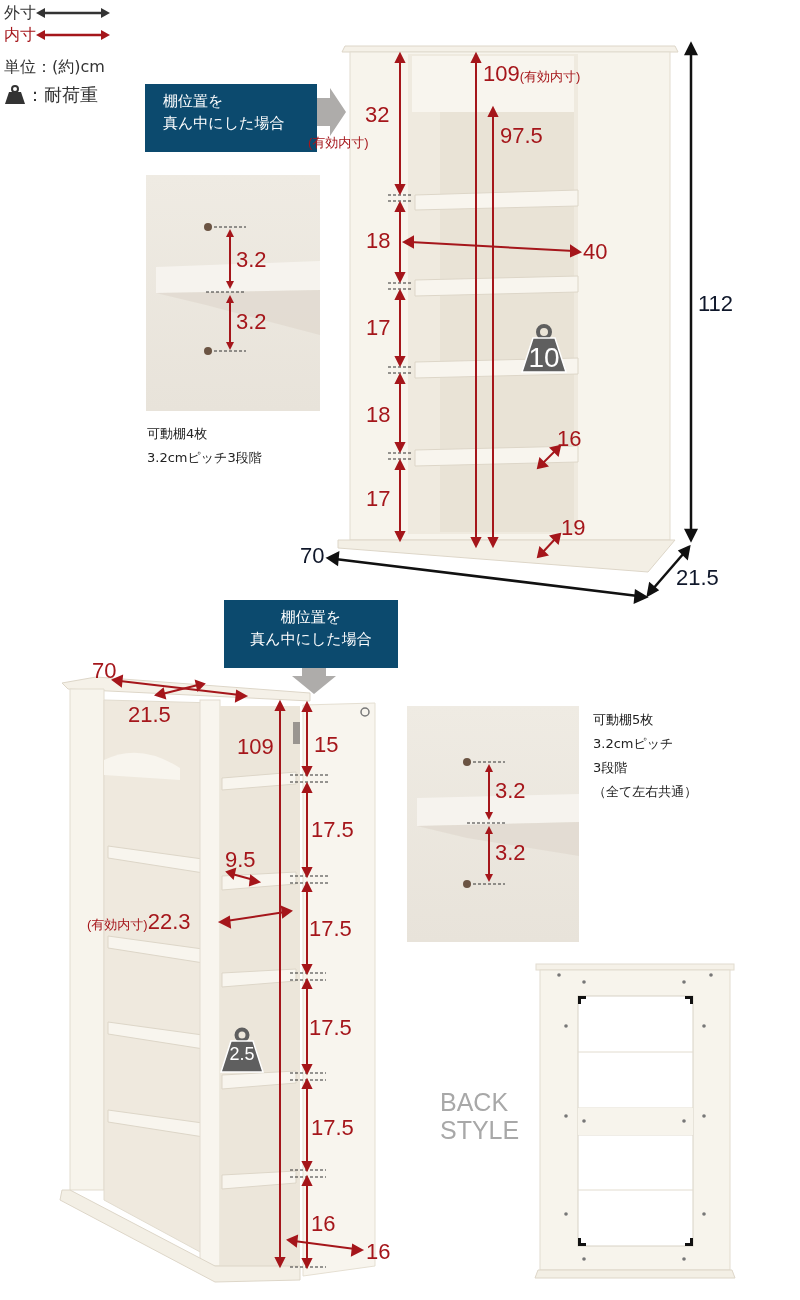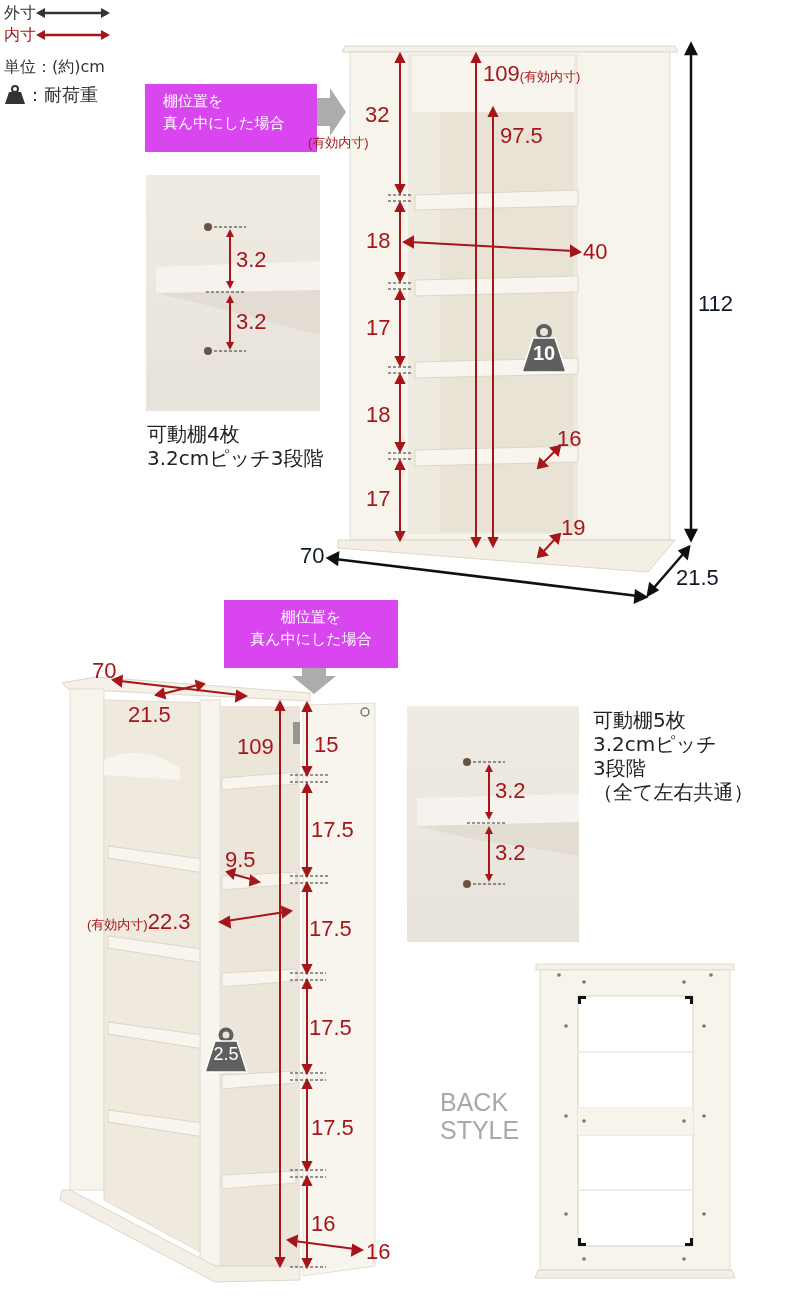--- a/index.html
+++ b/index.html
@@ -8,7 +8,7 @@
   .legend{left:4px;top:2px;font-size:16px;color:#333;line-height:24px;}
   .legend .row{display:flex;align-items:center;height:22px;}
   .legend .red{color:#a5161b;}
-  .callout{background:#d946ef;color:#fff;font-size:15px;line-height:22px;text-align:center;padding:6px 10px;box-sizing:border-box;}
+  .callout{background:#0c4a6e;color:#fff;font-size:15px;line-height:22px;text-align:center;padding:6px 10px;box-sizing:border-box;}
   .dim{color:#a5161b;font-family:"Liberation Sans","DejaVu Sans",sans-serif;font-size:22px;line-height:22px;white-space:nowrap;}
   .dimk{color:#0f172a;font-family:"Liberation Sans","DejaVu Sans",sans-serif;font-size:22px;line-height:22px;white-space:nowrap;}
   .small{font-size:13px;}

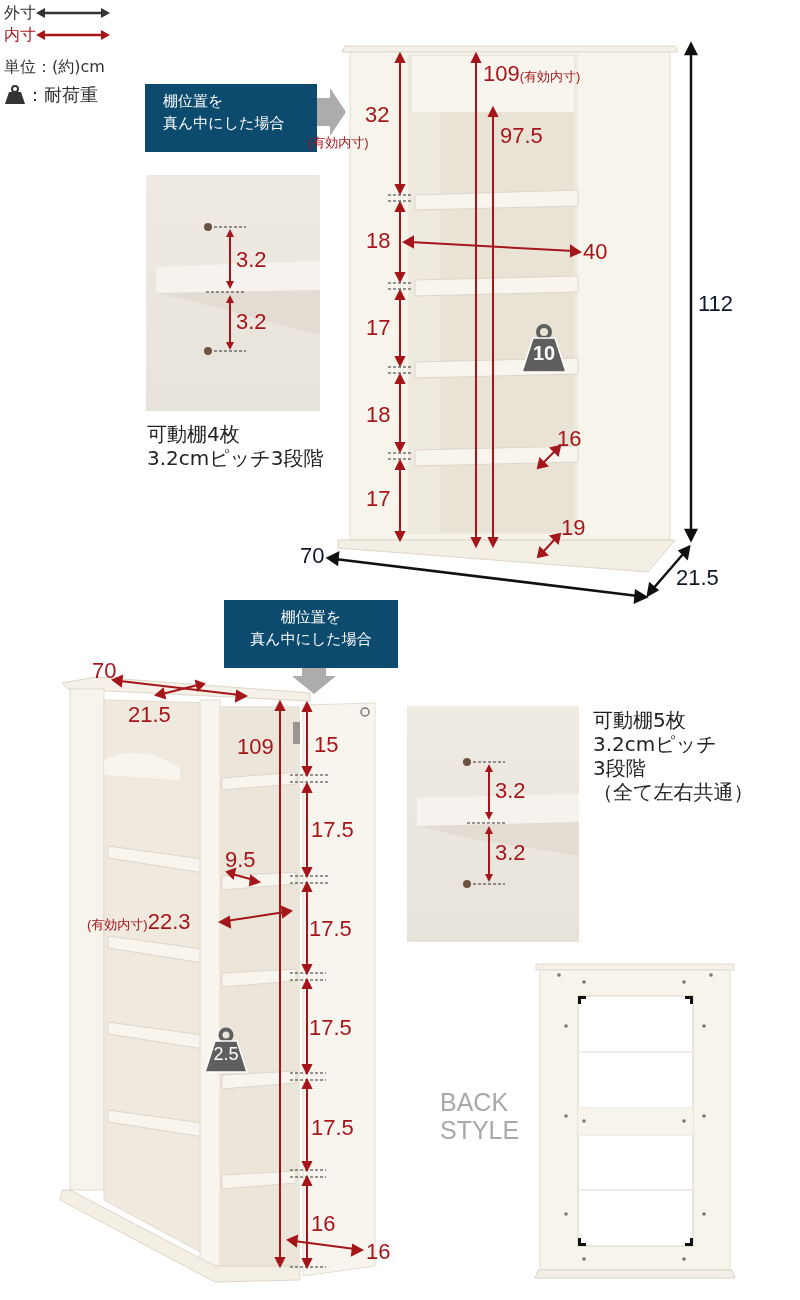--- a/index.html
+++ b/index.html
@@ -184,7 +184,7 @@
     <circle cx="24" cy="10" r="6" fill="none" stroke="#5f5f5f" stroke-width="4"></circle>
     <polygon points="13,16 35,16 46,50 2,50" fill="#5f5f5f" stroke="#fff" stroke-width="1.5"></polygon>
   </svg>
-  <div class="abs" style="left:0;top:20px;width:48px;text-align:center;color:#fff;font-size:20px;font-family:'Liberation Sans',sans-serif;font-weight:bold;">10</div>
+  <div class="abs" style="left:0;top:20px;width:48px;text-align:center;color:#fff;font-size:28px;font-family:'Liberation Sans',sans-serif;">10</div>
 </div>
 
 <div class="abs callout" style="left:224px;top:600px;width:174px;height:68px;">

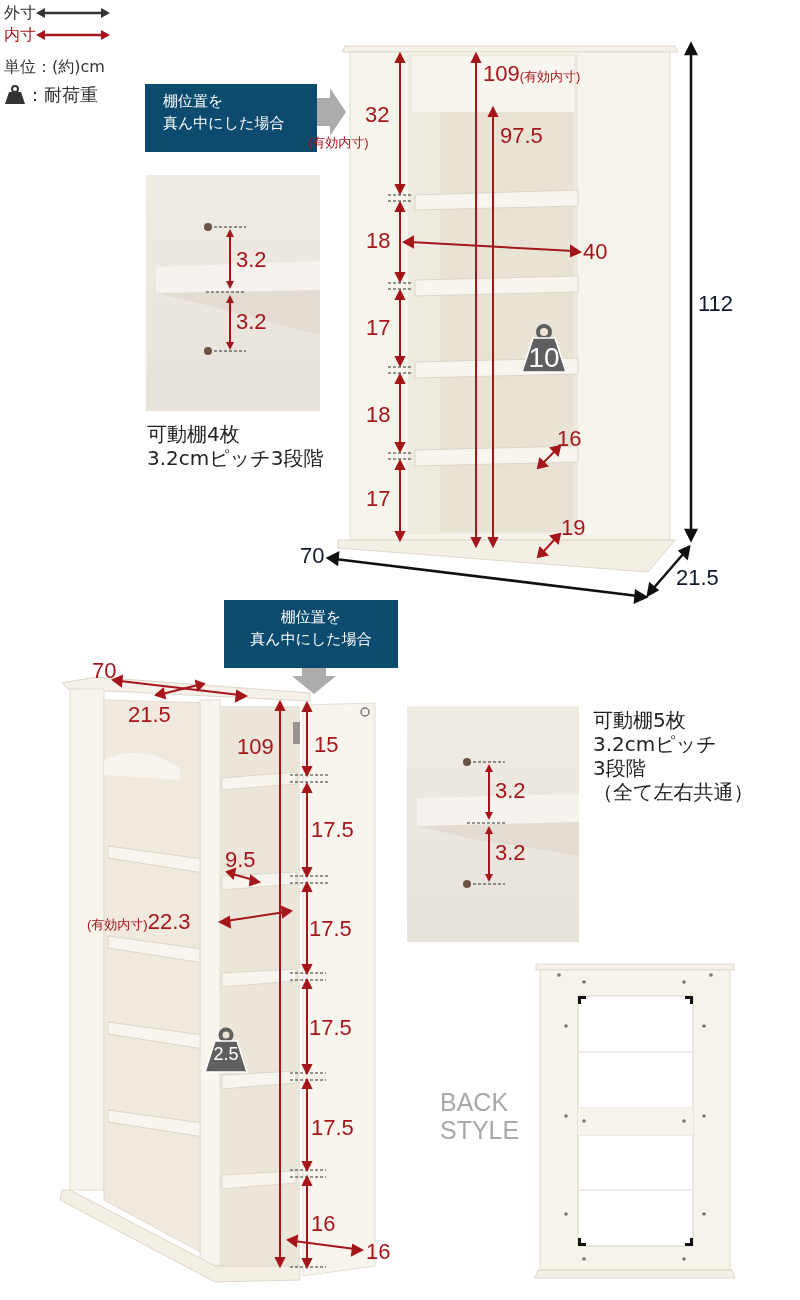--- a/index.html
+++ b/index.html
@@ -13,7 +13,7 @@
   .dimk{color:#0f172a;font-family:"Liberation Sans","DejaVu Sans",sans-serif;font-size:22px;line-height:22px;white-space:nowrap;}
   .small{font-size:13px;}
   .photo{background:linear-gradient(180deg,#efebe3 0%,#e8e3da 100%);}
-  .caption{font-size:20px;line-height:24px;color:#222;}
+  .caption{font-size:13px;line-height:24px;color:#222;}
   .back-label{color:#a8a8a8;font-family:"Liberation Sans",sans-serif;font-size:25px;line-height:28px;font-weight:normal;}
   svg{position:absolute;left:0;top:0;}
 </style>

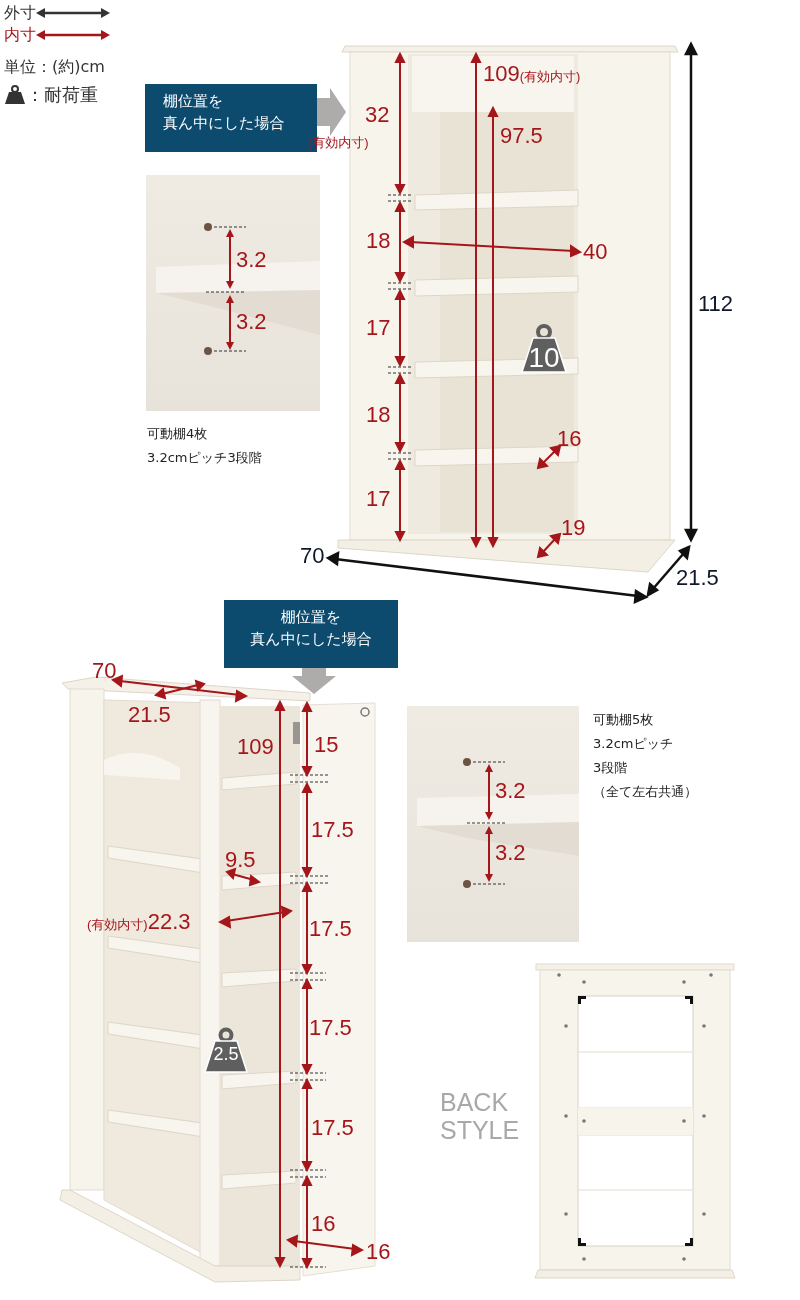--- a/index.html
+++ b/index.html
@@ -302,7 +302,7 @@
   <span class="small">(有効内寸)</span><span>22.3</span>
 </div>
 
-<div class="abs" style="left:204px;top:1026px;width:44px;height:48px;">
+<div class="abs" style="left:220px;top:1026px;width:44px;height:48px;">
   <svg width="44" height="48">
     <circle cx="22" cy="9" r="5.5" fill="none" stroke="#5f5f5f" stroke-width="4"></circle>
     <polygon points="11,15 33,15 43,46 1,46" fill="#5f5f5f" stroke="#fff" stroke-width="1.5"></polygon>

